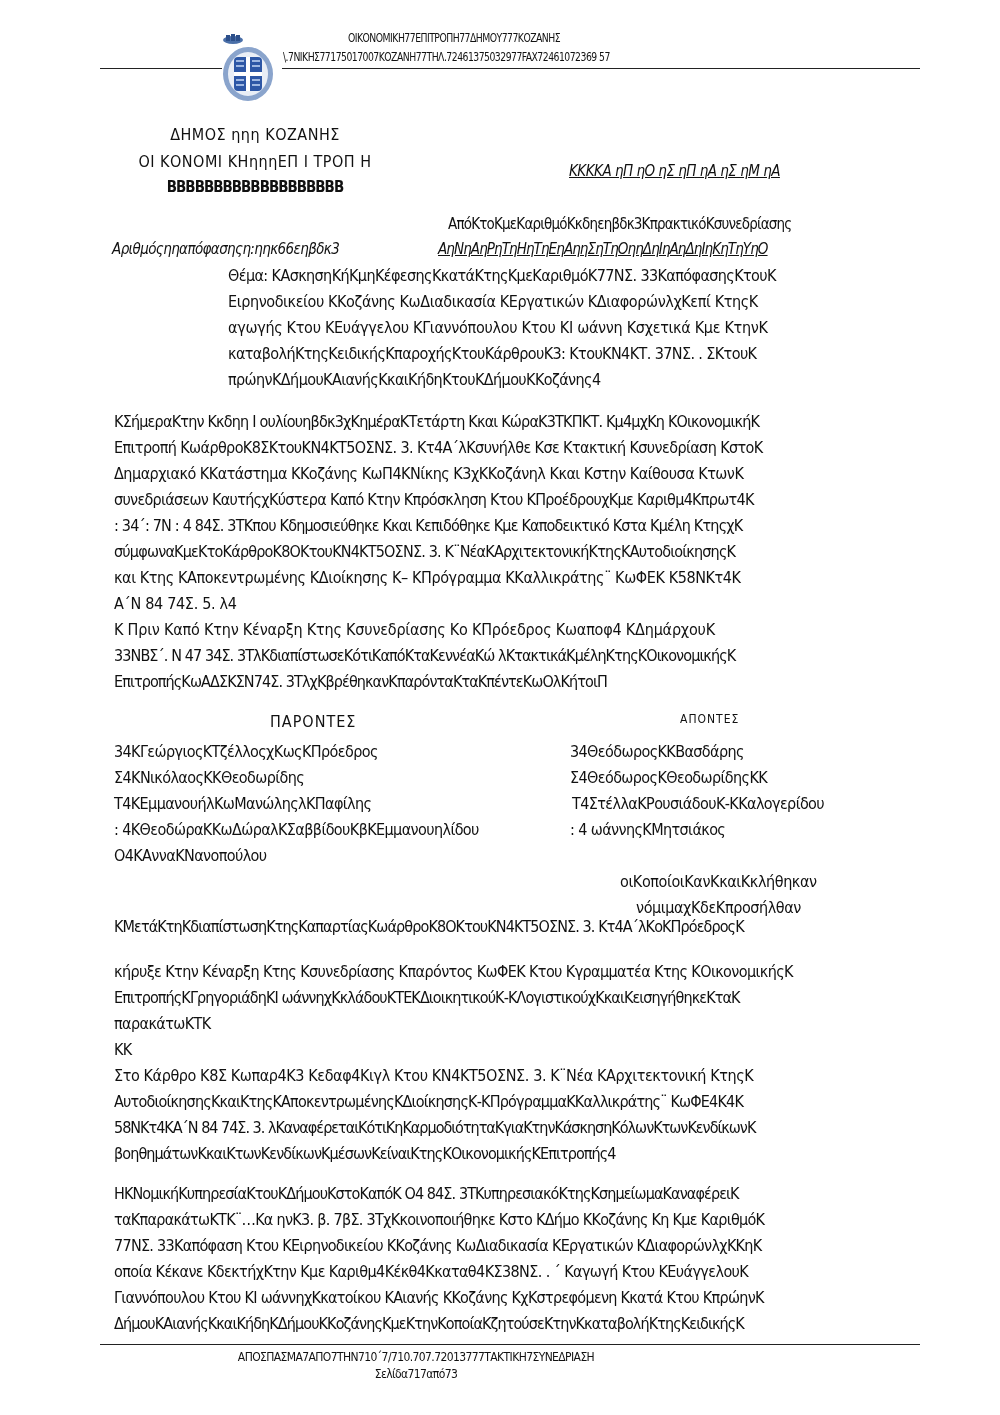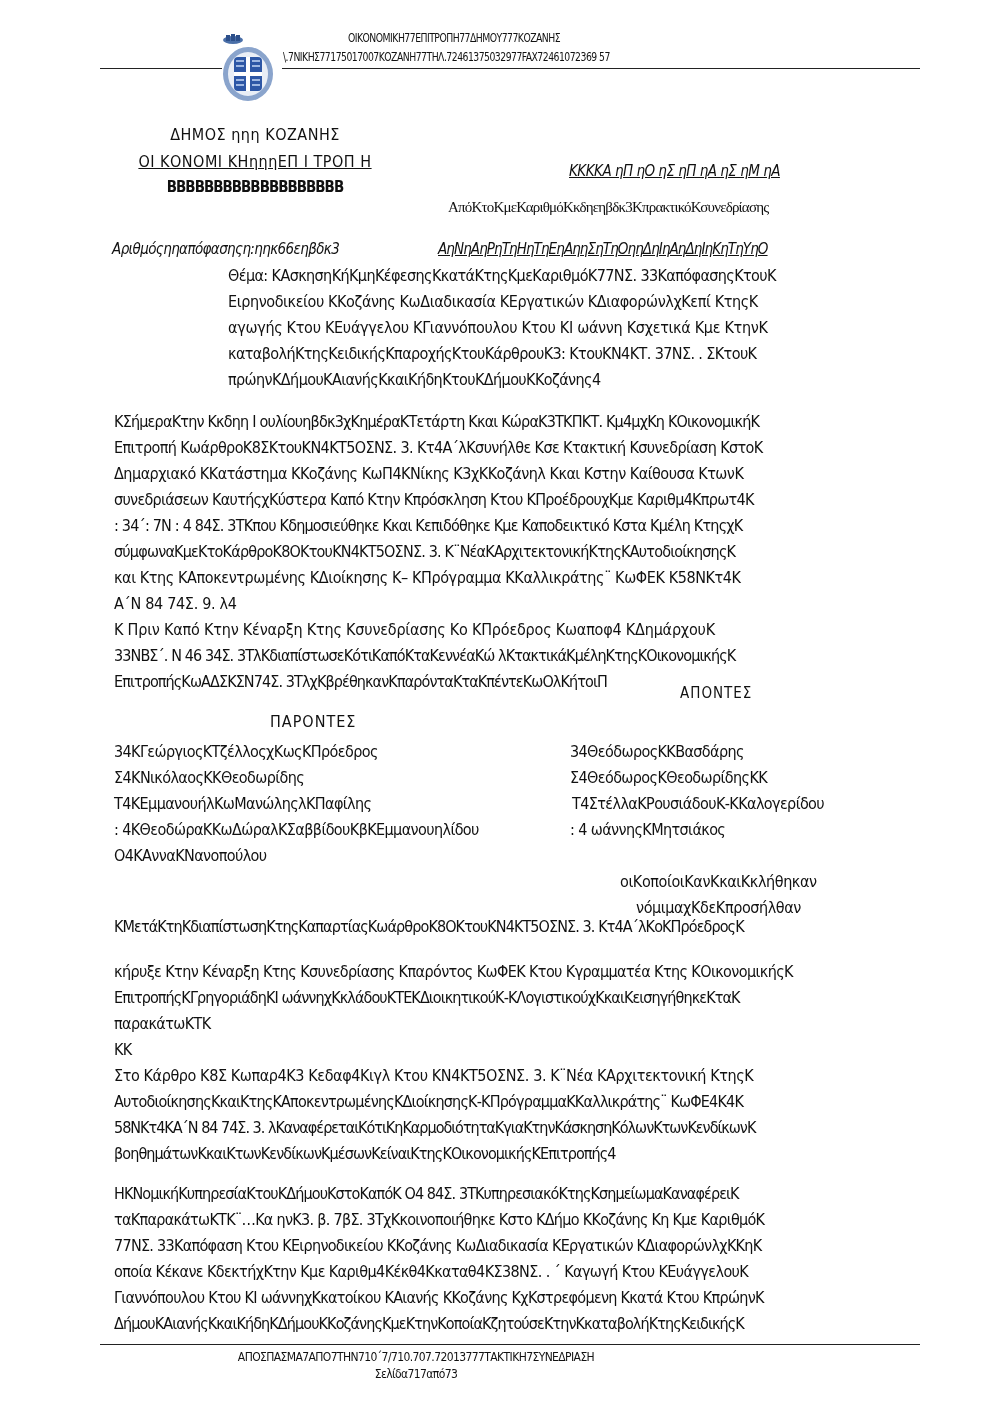--- a/index.html
+++ b/index.html
@@ -50,7 +50,7 @@
 <div class="rule" style="left:282px; top:68px; width:638px;"></div>
 
 <div class="left-title" style="top:125px;">ΔΗΜΟΣ ηηη ΚΟΖΑΝΗΣ</div>
-<div class="left-title" style="top:152px;text-decoration:underline;">ΟΙ ΚΟΝΟΜΙ ΚΗηηηΕΠ Ι ΤΡΟΠ Η</div>
+<div class="left-title" style="top:152px;">ΟΙ ΚΟΝΟΜΙ ΚΗηηηΕΠ Ι ΤΡΟΠ Η</div>
 <div class="left-title b" style="top:178px; font-size:15px; letter-spacing:-1px;">BBBBBBBBBBBBBBBBBBB</div>
 
 <div class="abs it u" style="left:533px; top:162px; font-size:15px; white-space:nowrap; letter-spacing:-0.5px;margin-left:36px;">ΚΚΚΚΑ ηΠ ηΟ ηΣ ηΠ ηΑ ηΣ ηΜ ηΑ</div>

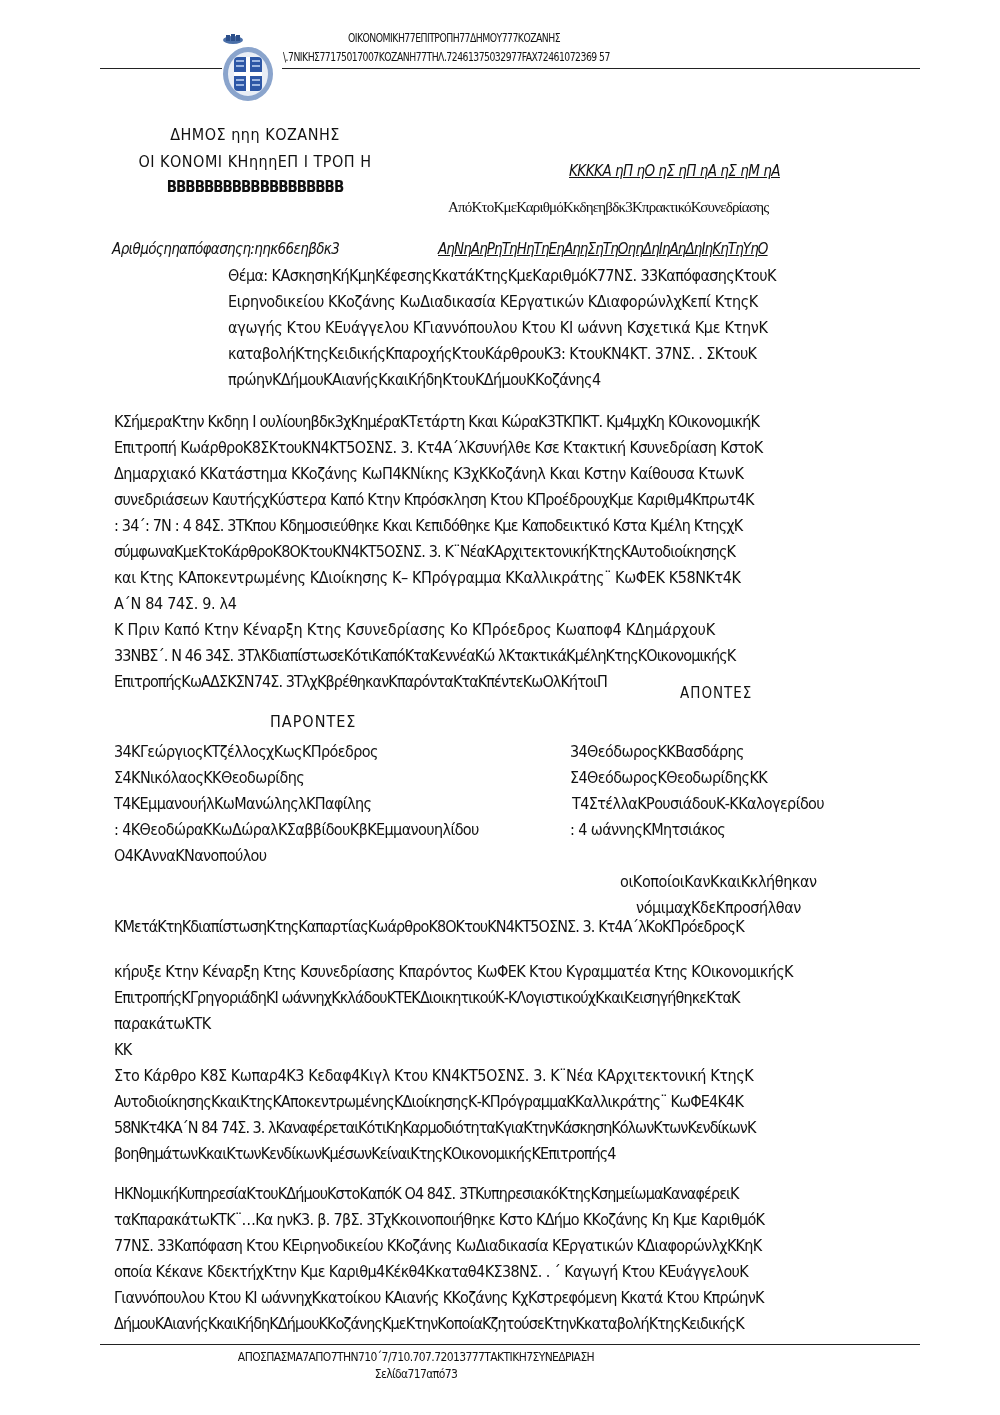--- a/index.html
+++ b/index.html
@@ -55,7 +55,7 @@
 
 <div class="abs it u" style="left:533px; top:162px; font-size:15px; white-space:nowrap; letter-spacing:-0.5px;margin-left:36px;">ΚΚΚΚΑ ηΠ ηΟ ηΣ ηΠ ηΑ ηΣ ηΜ ηΑ</div>
 
-<div class="abs" style="left:448px; top:199px; font-size:15px; white-space:nowrap; letter-spacing:-0.8px;font-family:Liberation Serif, serif;">ΑπόΚτοΚμεΚαριθμόΚκδηεηβδκ3ΚπρακτικόΚσυνεδρίασης</div>
+<div class="abs" style="left:448px; top:215px; font-size:15px; white-space:nowrap; letter-spacing:-0.8px;">ΑπόΚτοΚμεΚαριθμόΚκδηεηβδκ3ΚπρακτικόΚσυνεδρίασης</div>
 <div class="abs it" style="left:112px; top:240px; font-size:15px; white-space:nowrap; letter-spacing:-0.6px;">Αριθμόςηηαπόφασηςη:ηηκ66εηβδκ3</div>
 <div class="abs it u" style="left:438px; top:240px; font-size:15px; white-space:nowrap; letter-spacing:-0.9px;">ΑηΝηΑηΡηΤηΗηΤηΕηΑηηΣηΤηΟηηΔηΙηΑηΔηΙηΚηΤηΥηΟ</div>
 

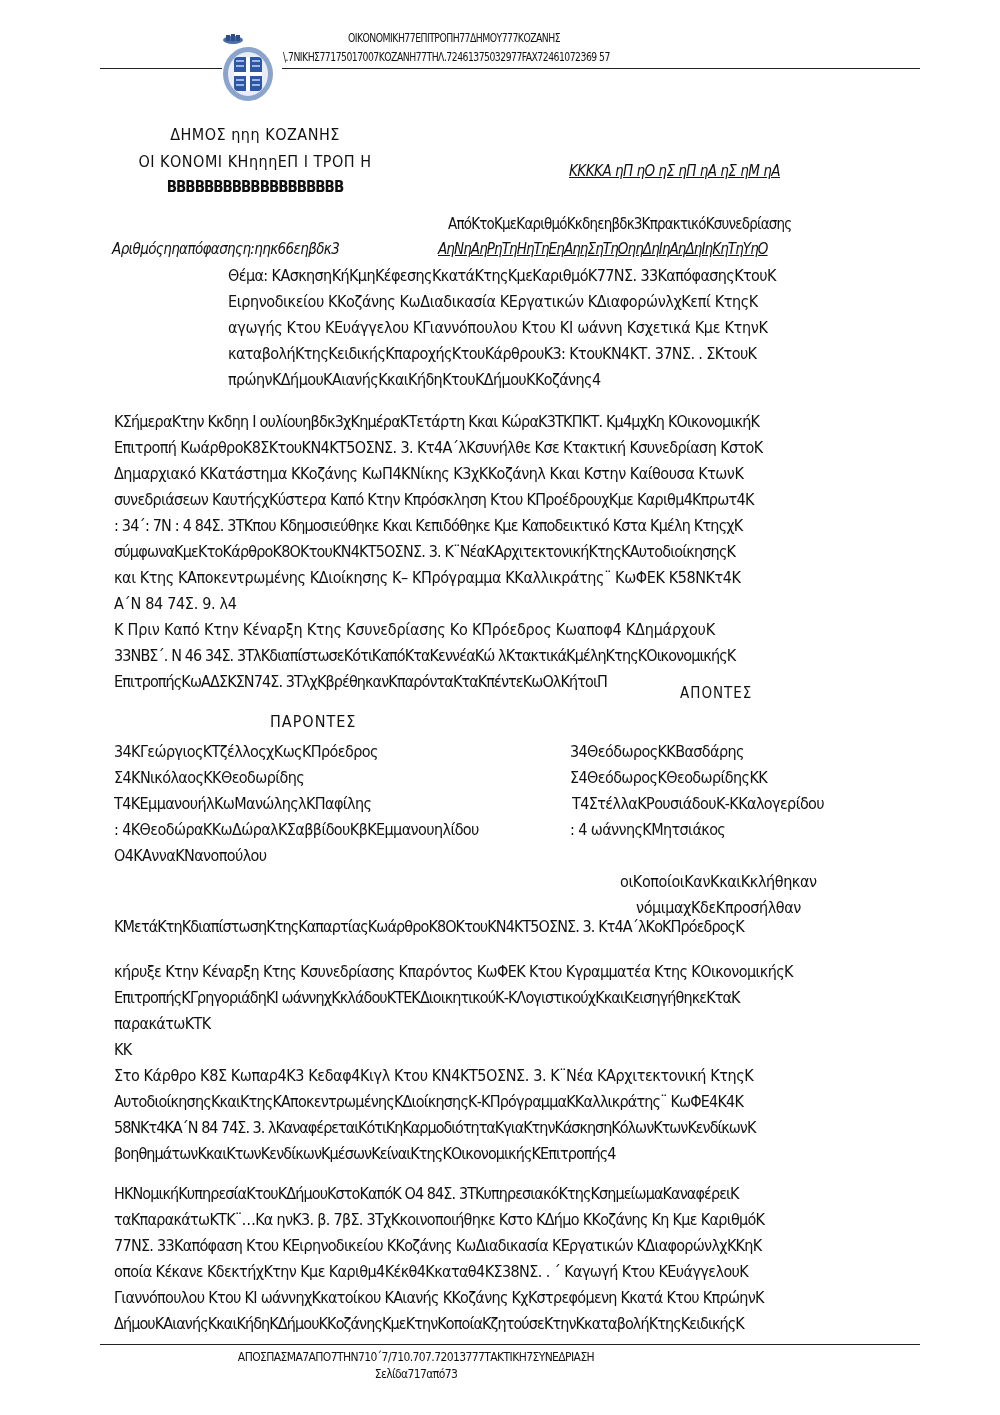--- a/index.html
+++ b/index.html
@@ -75,7 +75,7 @@
   <div class="line" style="top:516px; letter-spacing:-0.8px;">: 34΄: 7Ν : 4 84Σ. 3ΤΚπου Κδημοσιεύθηκε Κκαι Κεπιδόθηκε Κμε Καποδεικτικό Κστα Κμέλη ΚτηςχΚ</div>
   <div class="line" style="top:542px; letter-spacing:-0.8px;">σύμφωναΚμεΚτοΚάρθροΚ8ΟΚτουΚΝ4ΚΤ5ΟΣΝΣ. 3. Κ¨ΝέαΚΑρχιτεκτονικήΚτηςΚΑυτοδιοίκησηςΚ</div>
   <div class="line" style="top:568px; letter-spacing:-0.4px;">και Κτης ΚΑποκεντρωμένης ΚΔιοίκησης Κ– ΚΠρόγραμμα ΚΚαλλικράτης¨ ΚωΦΕΚ Κ58ΝΚτ4Κ</div>
-  <div class="line" style="top:594px;">Α΄Ν 84 74Σ. 9. λ4</div>
+  <div class="line" style="top:594px;">Α΄Ν 84 74Σ. 5. λ4</div>
   <div class="line" style="top:620px; letter-spacing:-0.2px;">Κ Πριν Καπό Κτην Κέναρξη Κτης Κσυνεδρίασης Κο ΚΠρόεδρος Κωαποφ4 ΚΔημάρχουΚ</div>
   <div class="line" style="top:646px; letter-spacing:-0.9px;">33ΝΒΣ΄. Ν 46 34Σ. 3ΤλΚδιαπίστωσεΚότιΚαπόΚταΚεννέαΚώ λΚτακτικάΚμέληΚτηςΚΟικονομικήςΚ</div>
   <div class="line" style="top:672px; letter-spacing:-0.9px;">ΕπιτροπήςΚωΑΔΣΚΣΝ74Σ. 3ΤλχΚβρέθηκανΚπαρόνταΚταΚπέντεΚωΟλΚήτοιΠ</div>

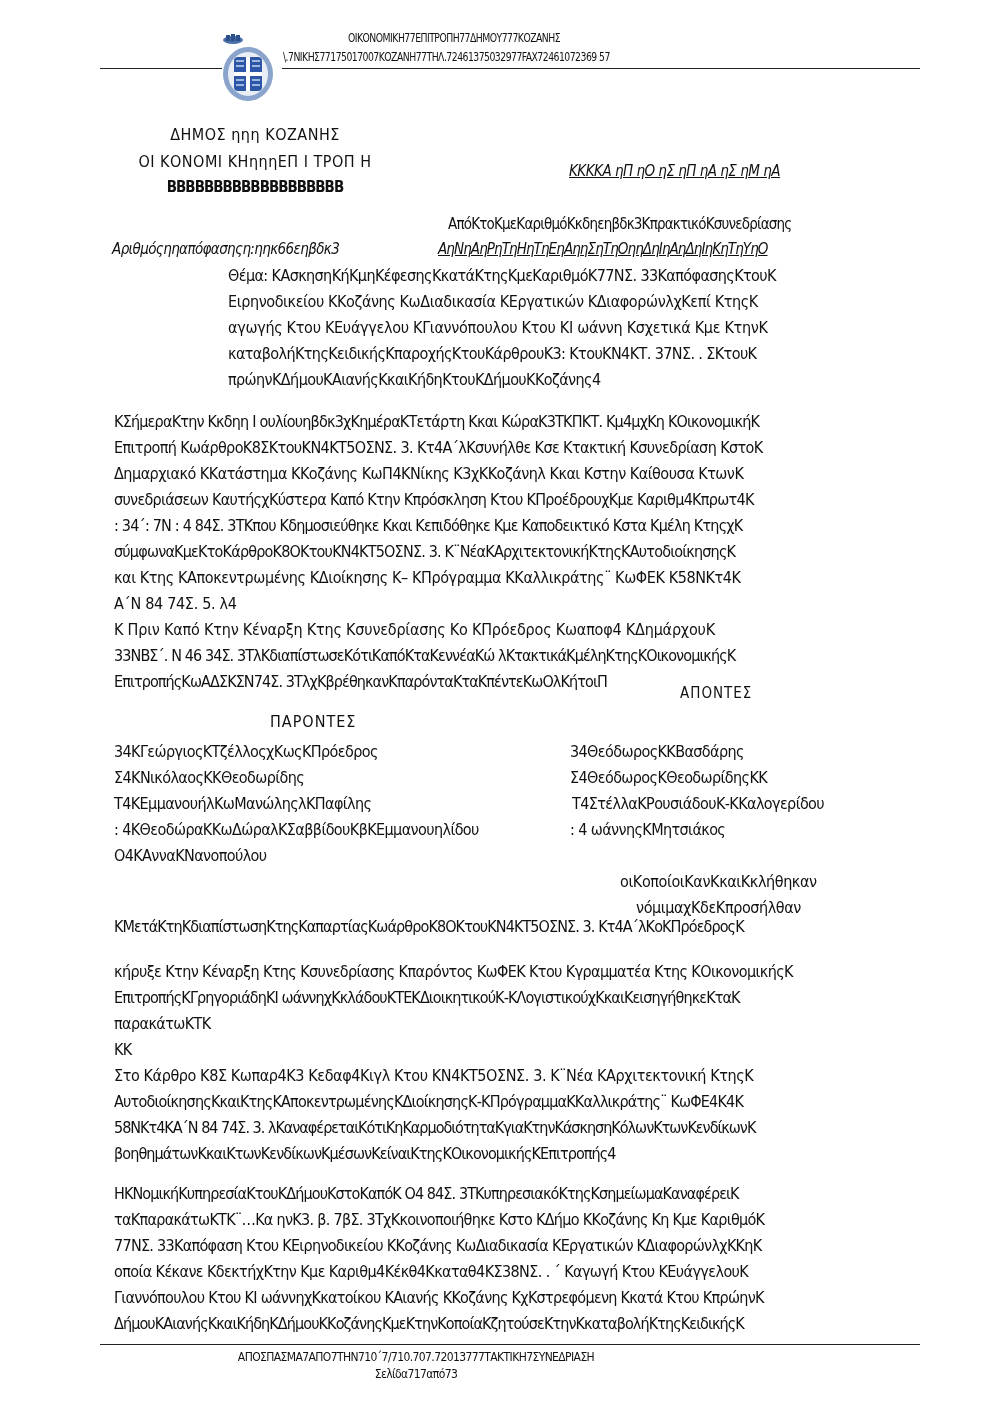--- a/index.html
+++ b/index.html
@@ -77,7 +77,7 @@
   <div class="line" style="top:568px; letter-spacing:-0.4px;">και Κτης ΚΑποκεντρωμένης ΚΔιοίκησης Κ– ΚΠρόγραμμα ΚΚαλλικράτης¨ ΚωΦΕΚ Κ58ΝΚτ4Κ</div>
   <div class="line" style="top:594px;">Α΄Ν 84 74Σ. 5. λ4</div>
   <div class="line" style="top:620px; letter-spacing:-0.2px;">Κ Πριν Καπό Κτην Κέναρξη Κτης Κσυνεδρίασης Κο ΚΠρόεδρος Κωαποφ4 ΚΔημάρχουΚ</div>
-  <div class="line" style="top:646px; letter-spacing:-0.9px;">33ΝΒΣ΄. Ν 46 34Σ. 3ΤλΚδιαπίστωσεΚότιΚαπόΚταΚεννέαΚώ λΚτακτικάΚμέληΚτηςΚΟικονομικήςΚ</div>
+  <div class="line" style="top:646px; letter-spacing:-0.9px;">33ΝΒΣ΄. Ν 47 34Σ. 3ΤλΚδιαπίστωσεΚότιΚαπόΚταΚεννέαΚώ λΚτακτικάΚμέληΚτηςΚΟικονομικήςΚ</div>
   <div class="line" style="top:672px; letter-spacing:-0.9px;">ΕπιτροπήςΚωΑΔΣΚΣΝ74Σ. 3ΤλχΚβρέθηκανΚπαρόνταΚταΚπέντεΚωΟλΚήτοιΠ</div>
 </div>
 

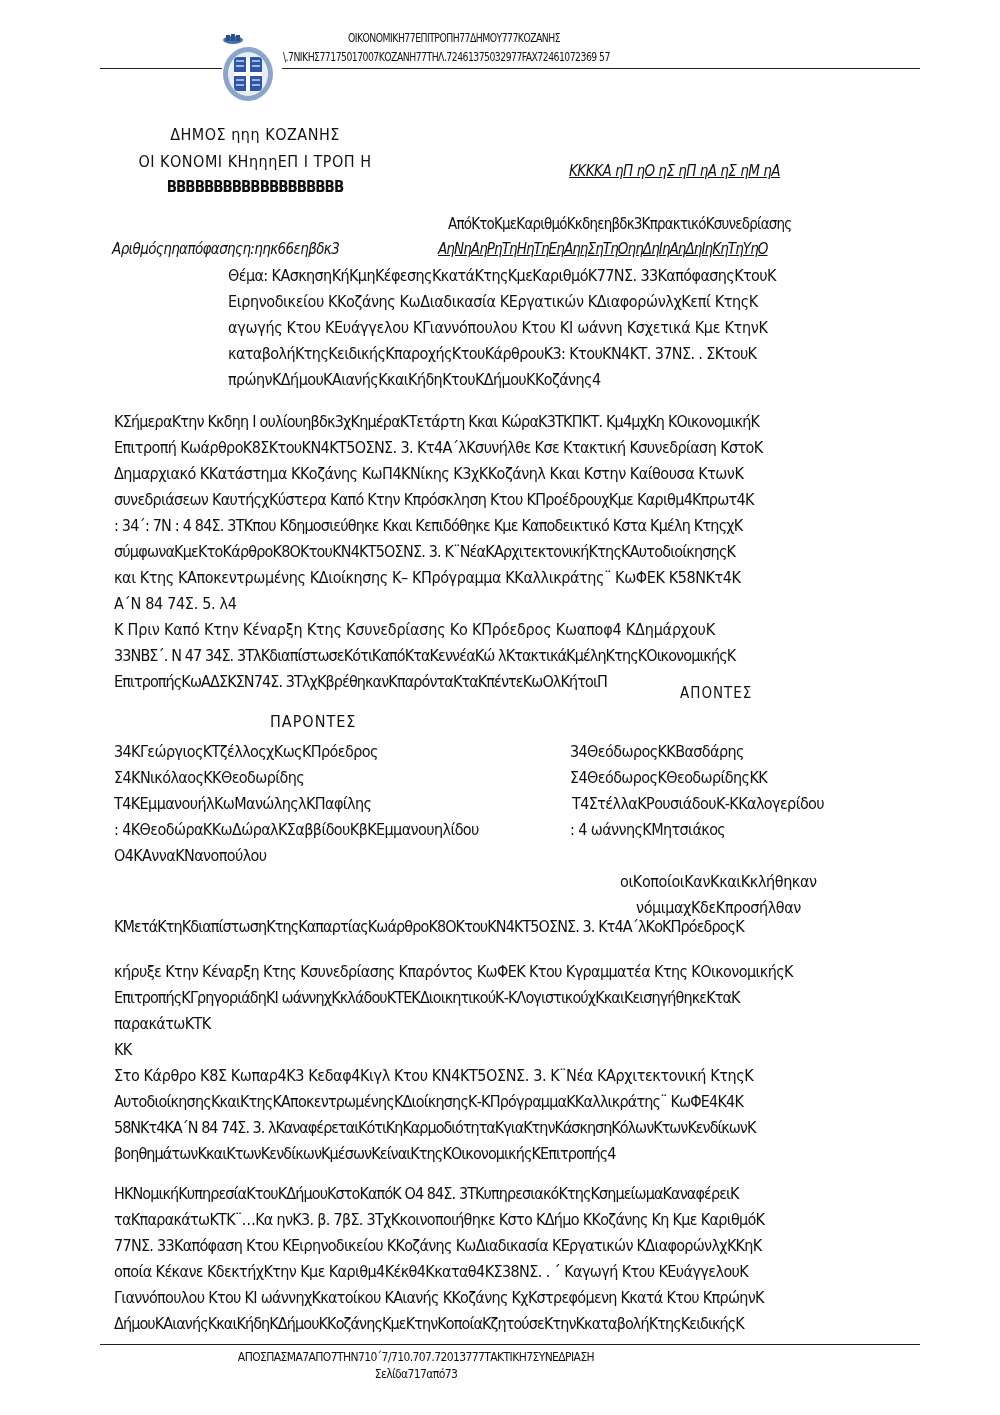--- a/index.html
+++ b/index.html
@@ -83,7 +83,7 @@
 
 <div>
   <div class="abs" style="left:270px; top:712px; font-size:16px; letter-spacing:1px;text-align:right;">ΠΑΡΟΝΤΕΣ</div>
-  <div class="abs" style="left:680px; top:684px; font-size:15px; letter-spacing:1px;">ΑΠΟΝΤΕΣ</div>
+  <div class="abs" style="left:680px; top:712px; font-size:12px; letter-spacing:1px;">ΑΠΟΝΤΕΣ</div>
 
   <div class="abs" style="left:114px; top:742px; font-size:16px; white-space:nowrap; letter-spacing:-0.6px;">34ΚΓεώργιοςΚΤζέλλοςχΚωςΚΠρόεδρος</div>
   <div class="abs" style="left:114px; top:768px; font-size:16px; white-space:nowrap; letter-spacing:-0.6px;">Σ4ΚΝικόλαοςΚΚΘεοδωρίδης</div>

